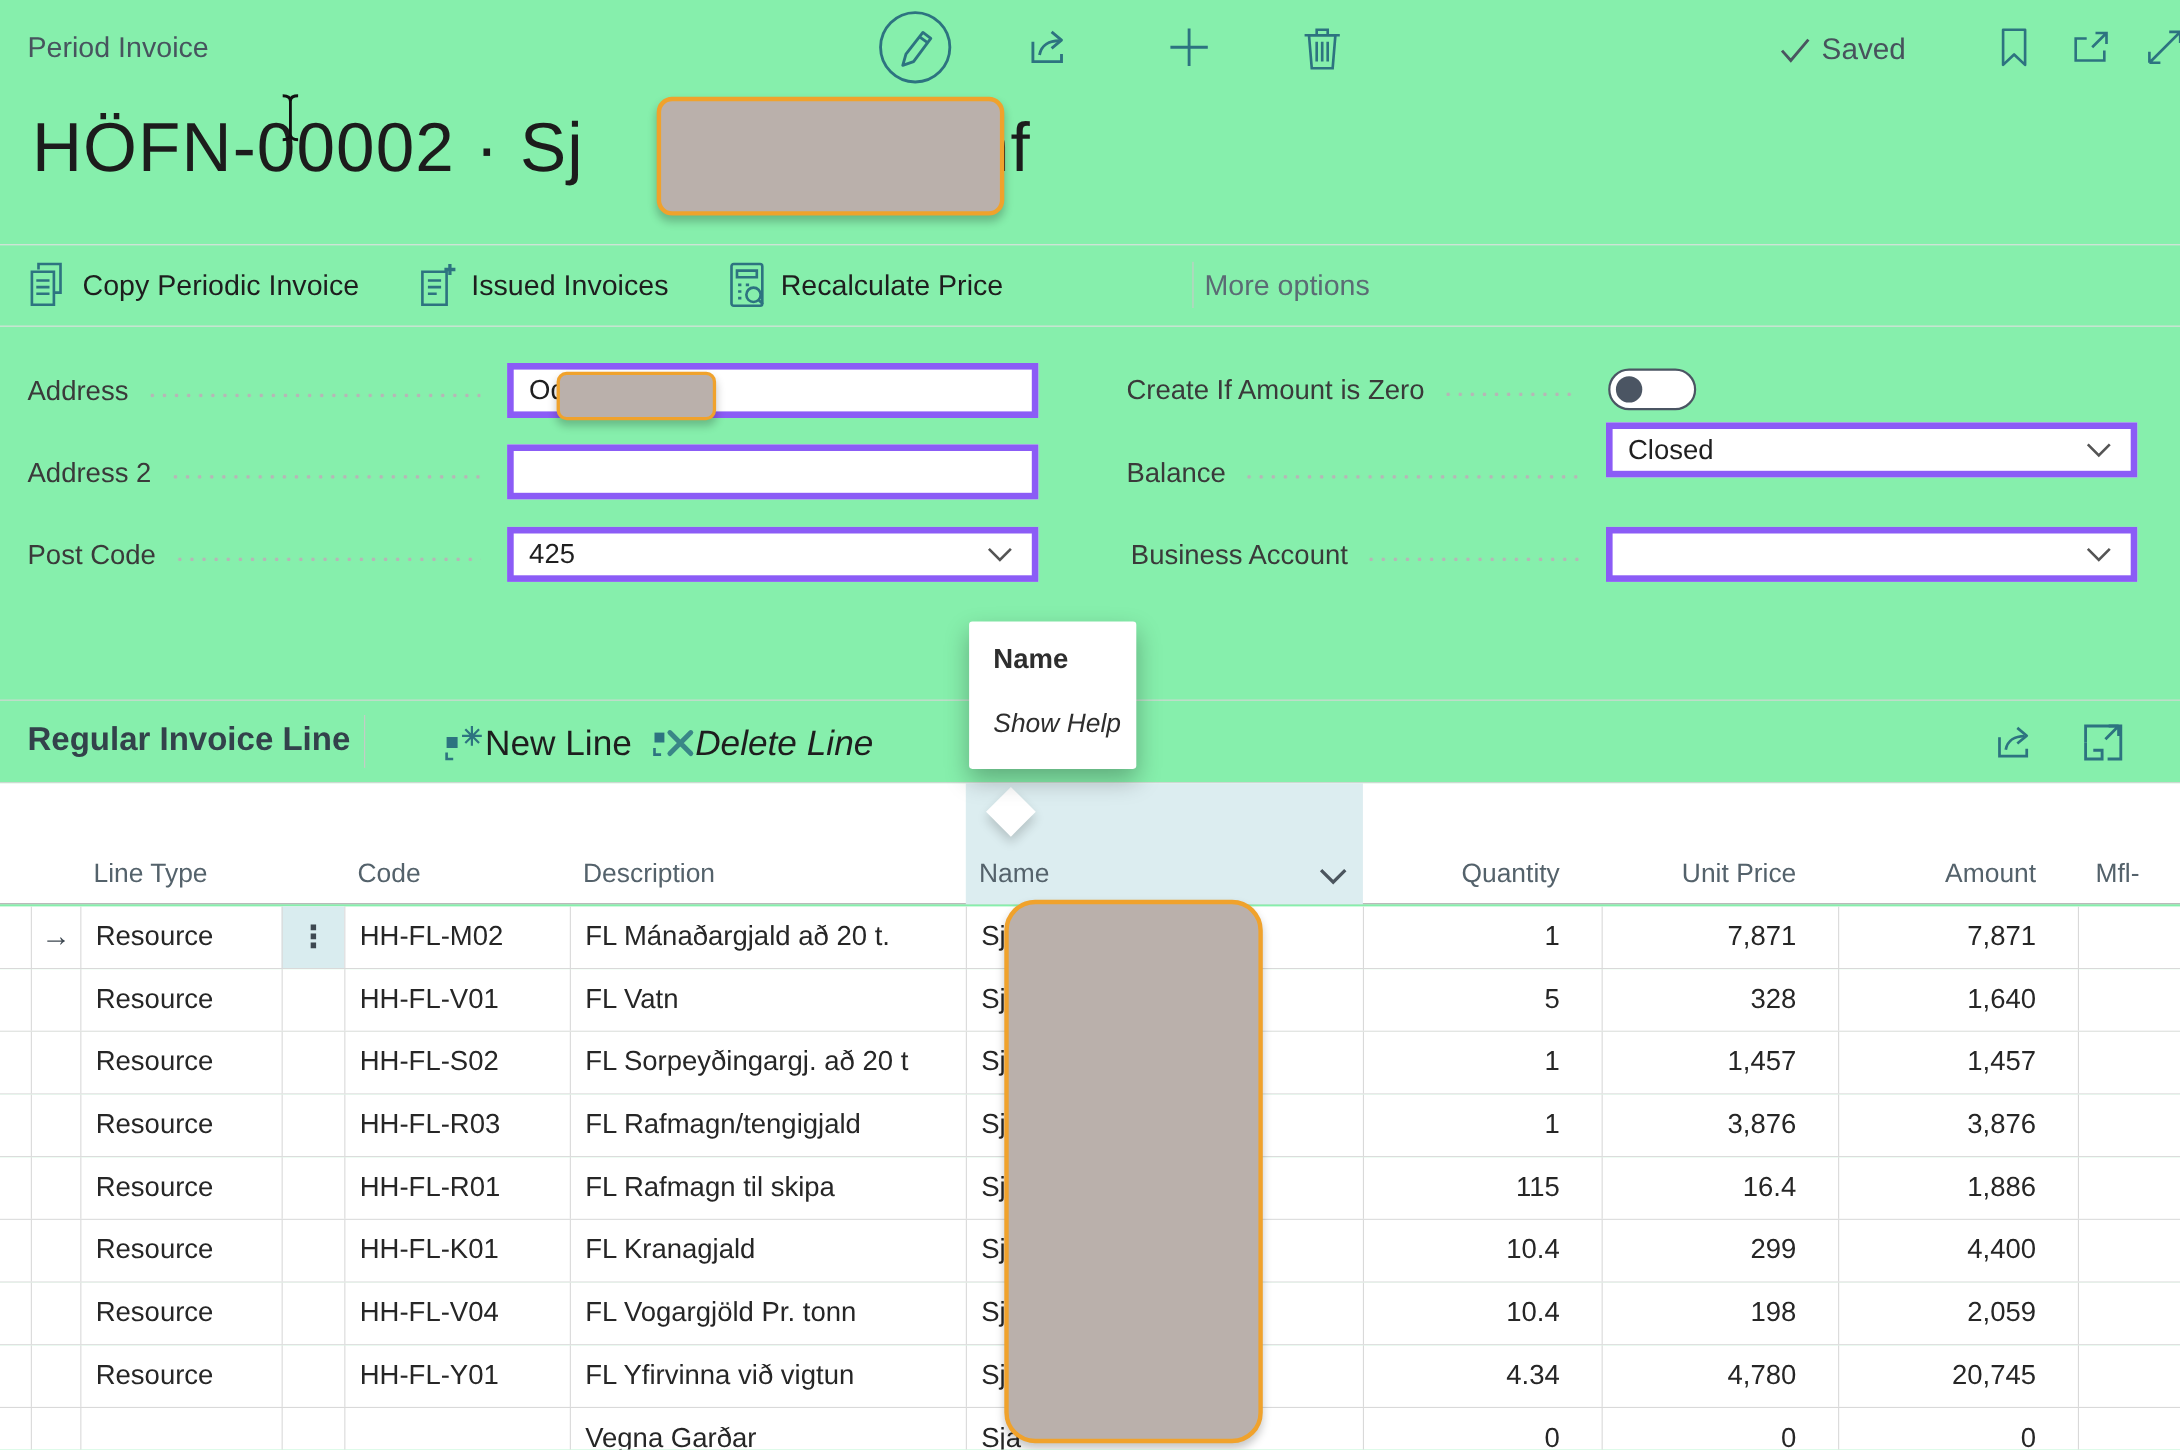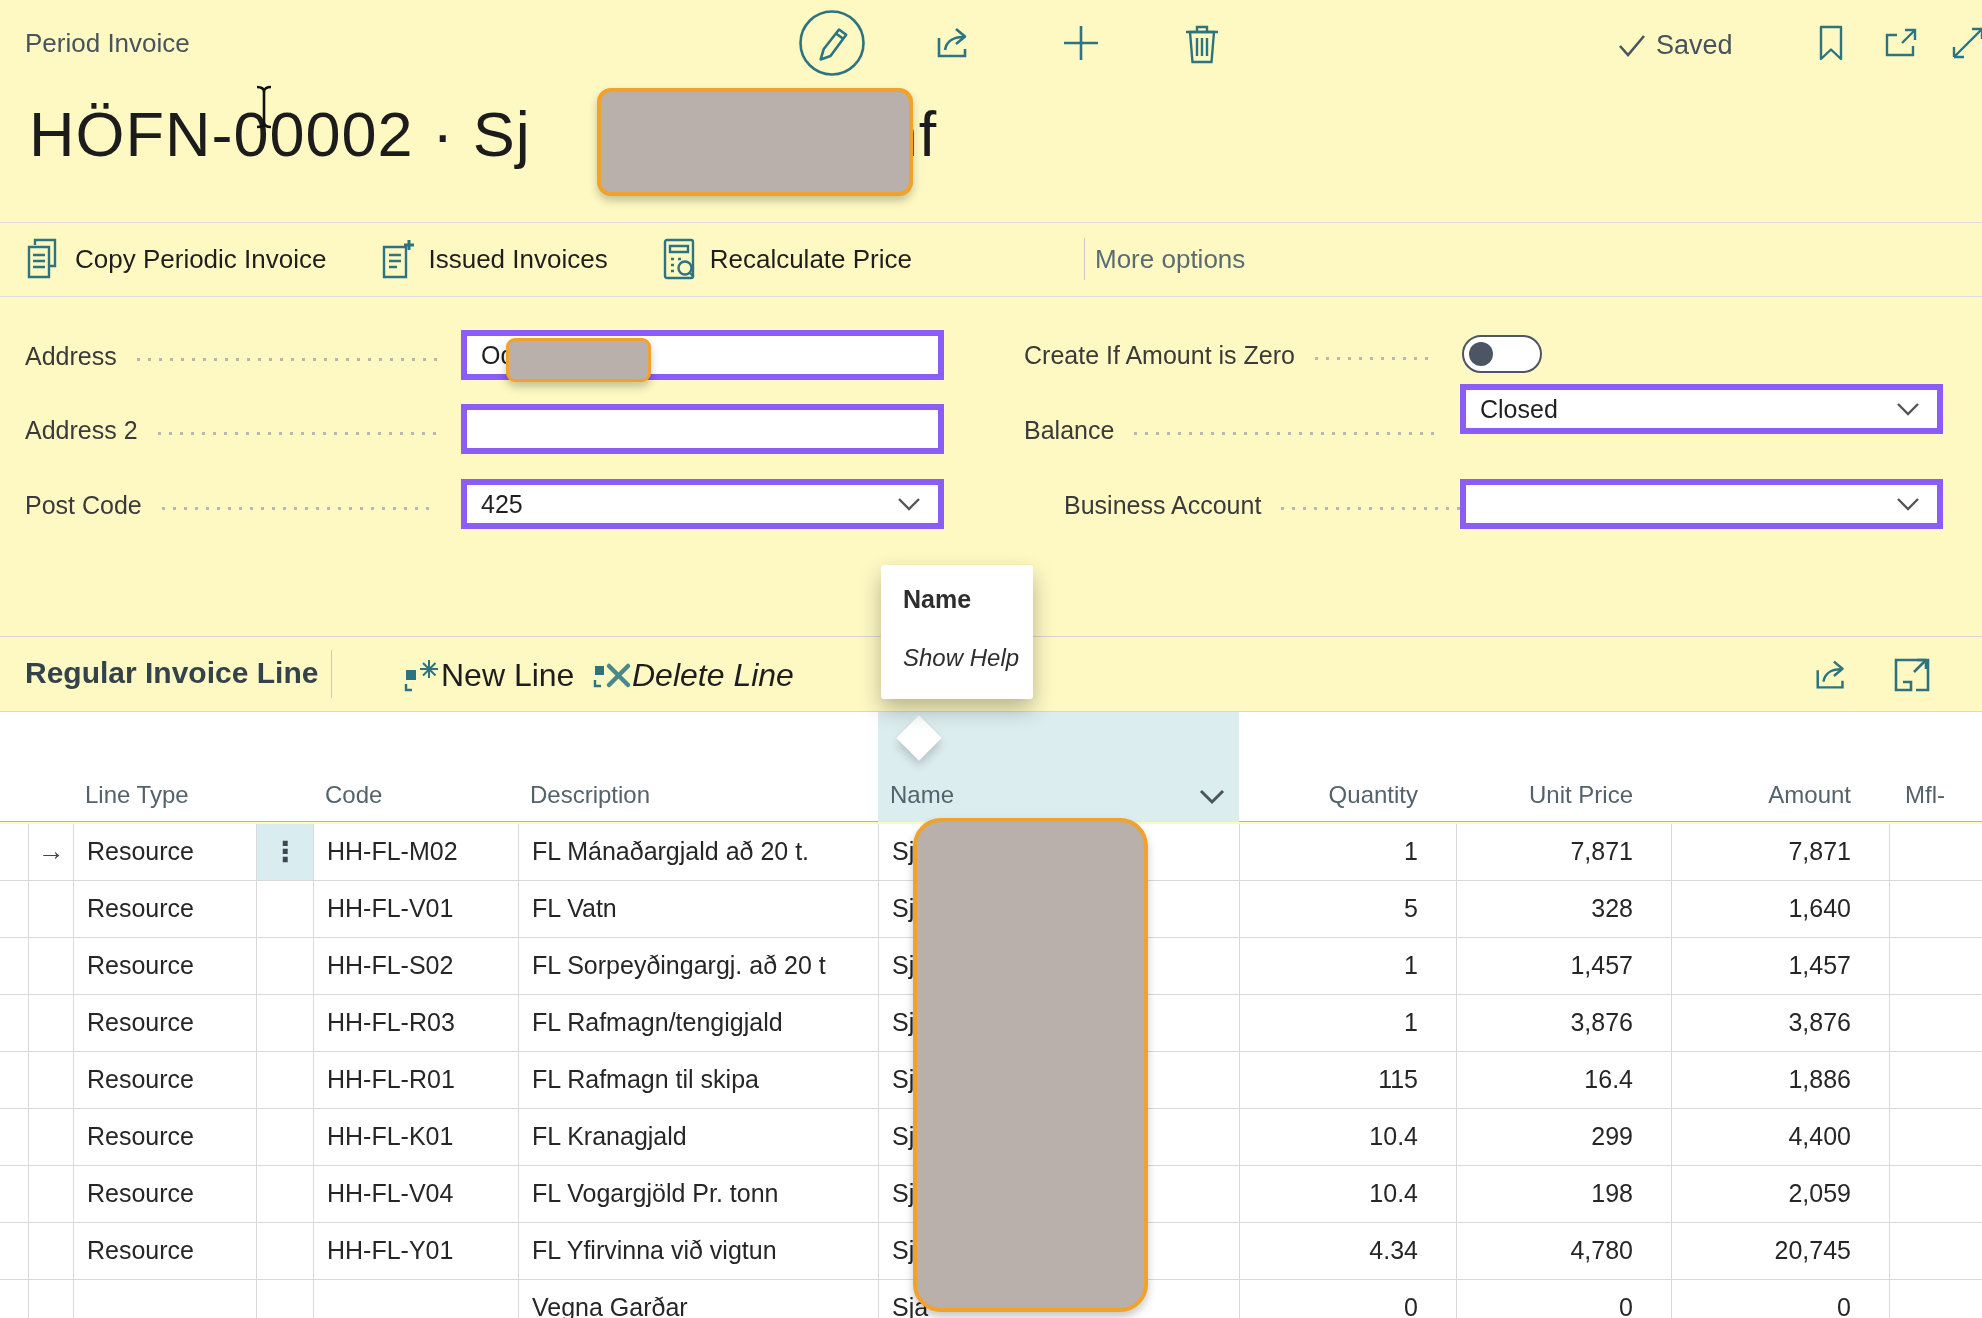--- a/index.html
+++ b/index.html
@@ -5,7 +5,7 @@
   * { margin:0; padding:0; box-sizing:border-box; }
   html,body { background:#fff; }
   body { font-family:"Liberation Sans","DejaVu Sans",sans-serif; color:#262626; }
-  #screen { position:relative; width:1982px; height:1318px; background:#fef9c3; overflow:hidden; }
+  #screen { position:relative; width:1982px; height:1318px; background:#86efac; overflow:hidden; }
 
   .abs { position:absolute; }
   svg { display:block; }

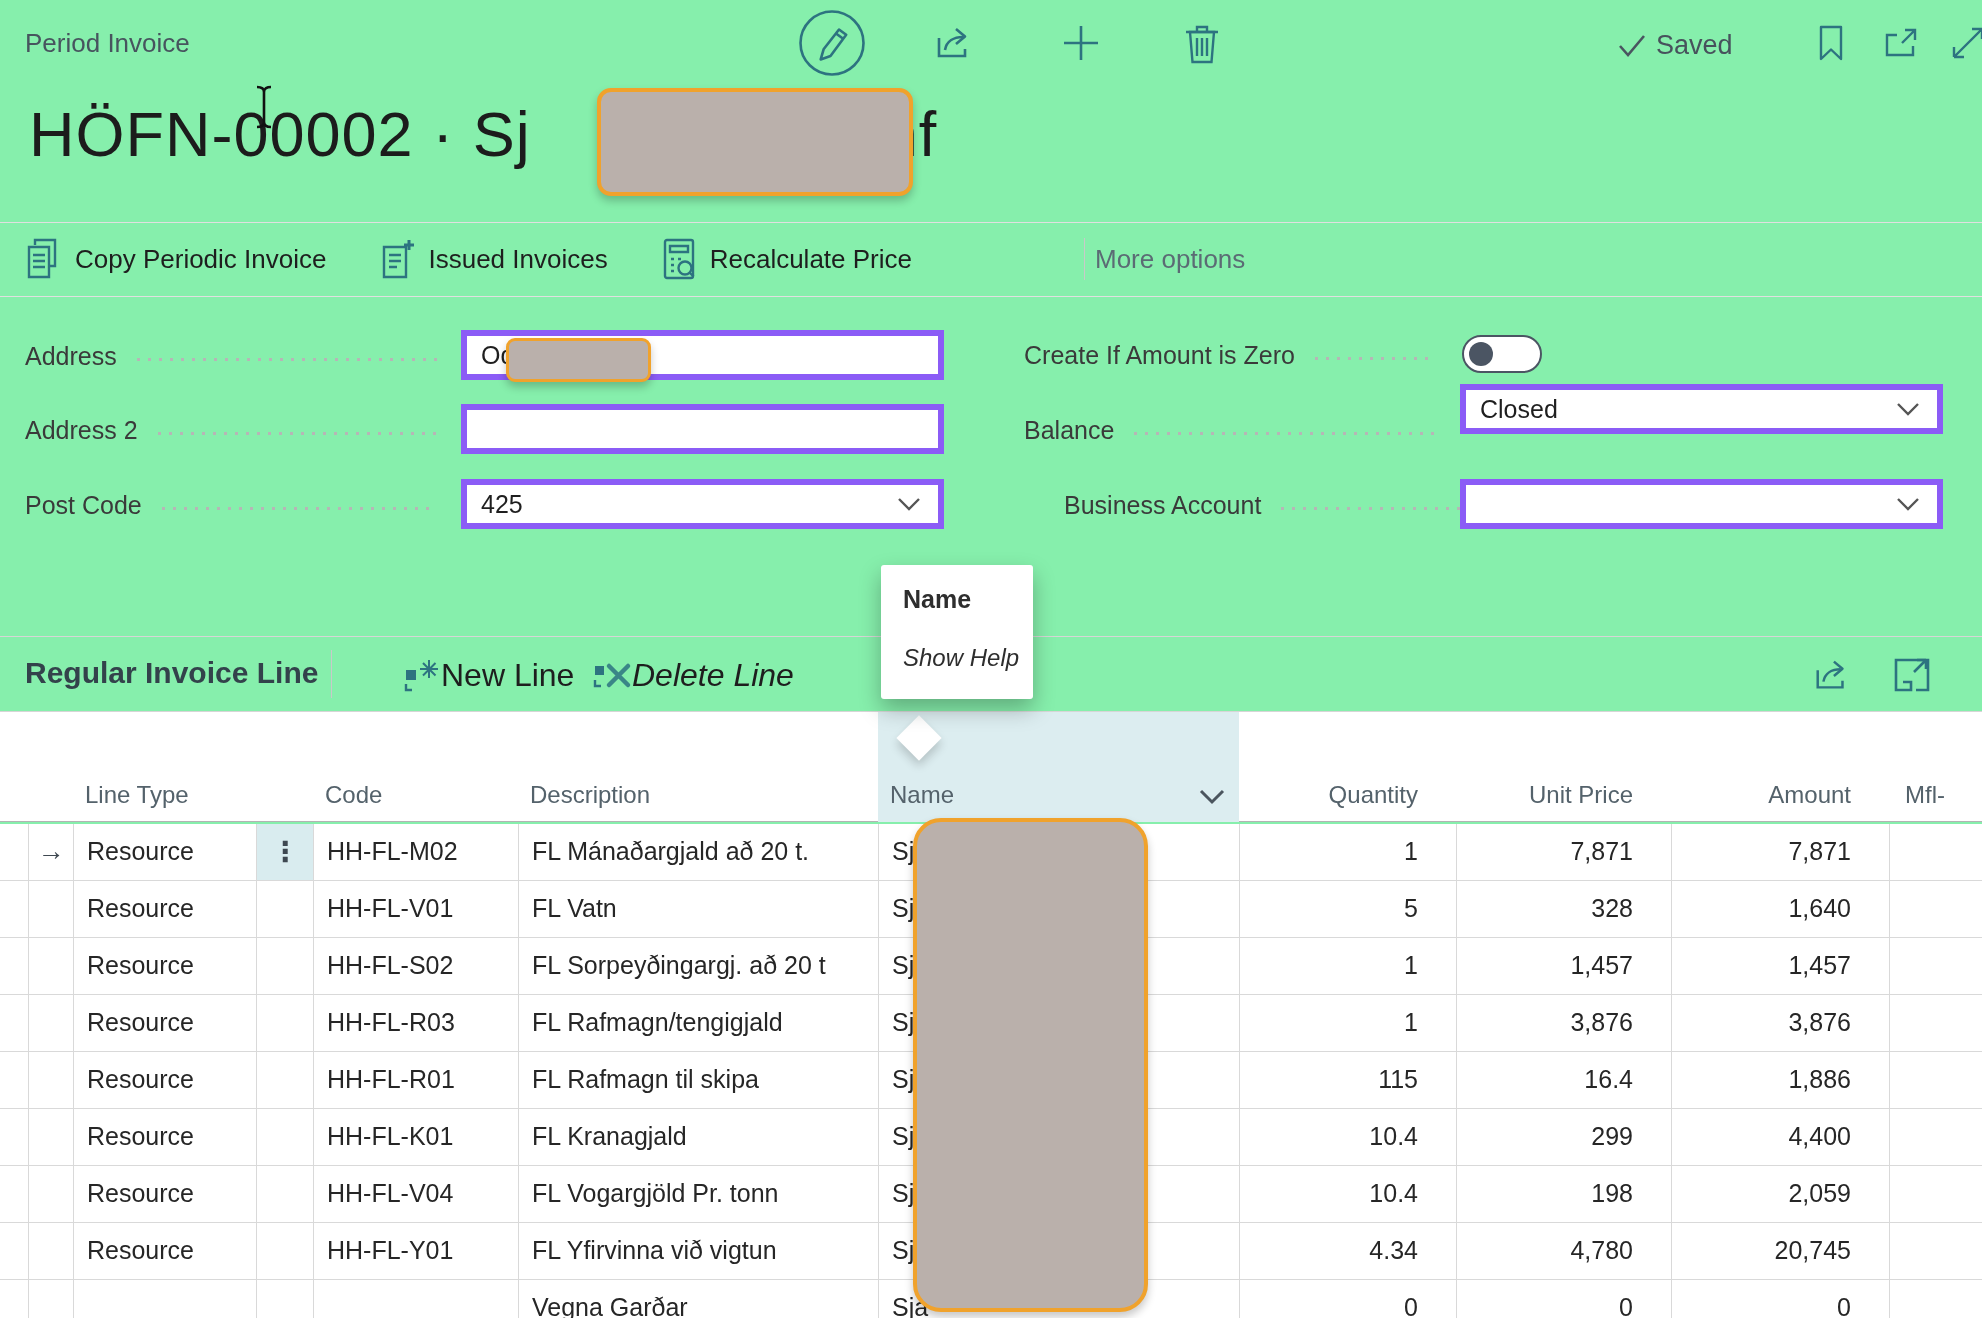--- a/index.html
+++ b/index.html
@@ -236,7 +236,7 @@
       </svg>
   </div>
 
-  <div class="abs field-label-row" style="left:1064px;top:491px;width:423px;text-align:center;">
+  <div class="abs field-label-row" style="left:1028px;top:491px;width:423px;text-align:center;">
     <span>Business Account</span>
       <span class="leader"></span>
   </div>

